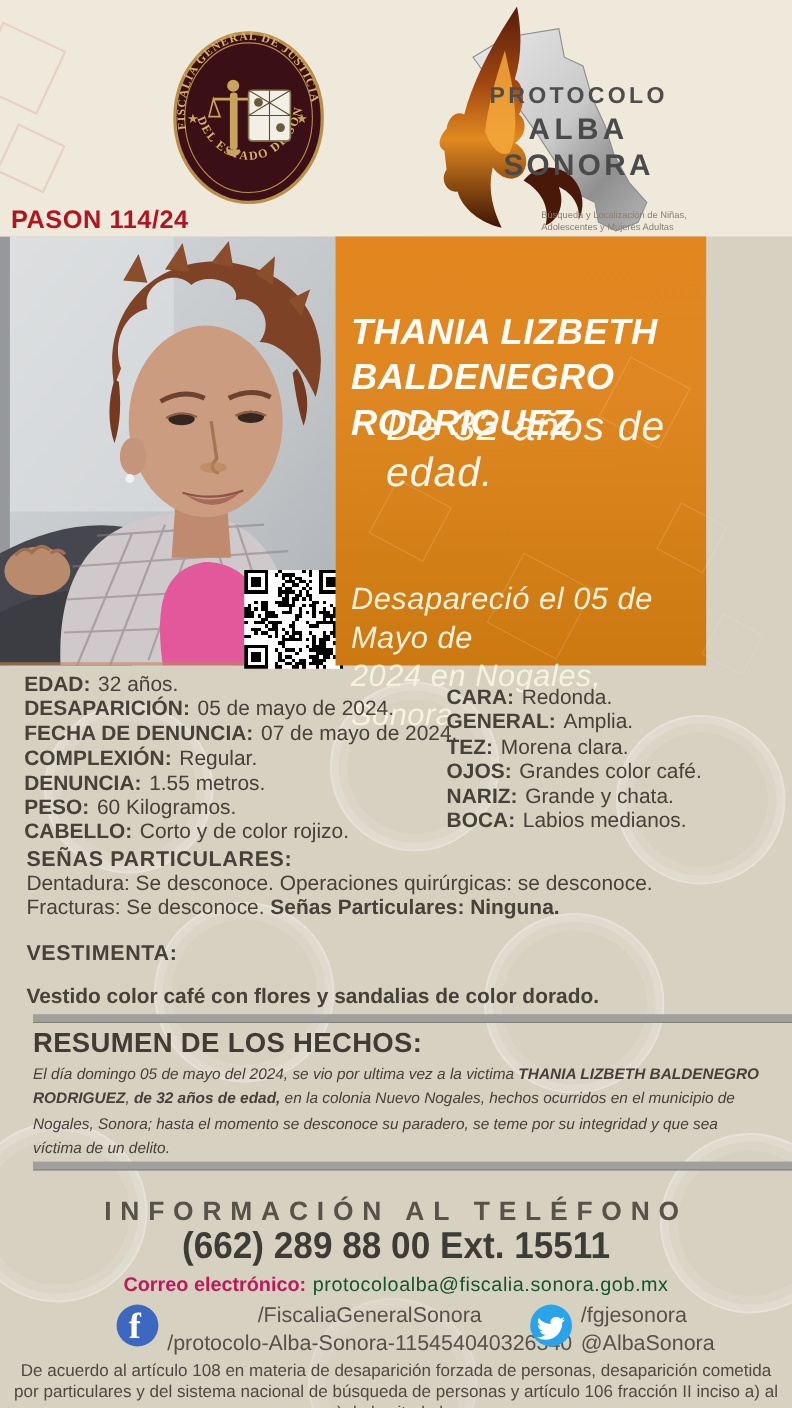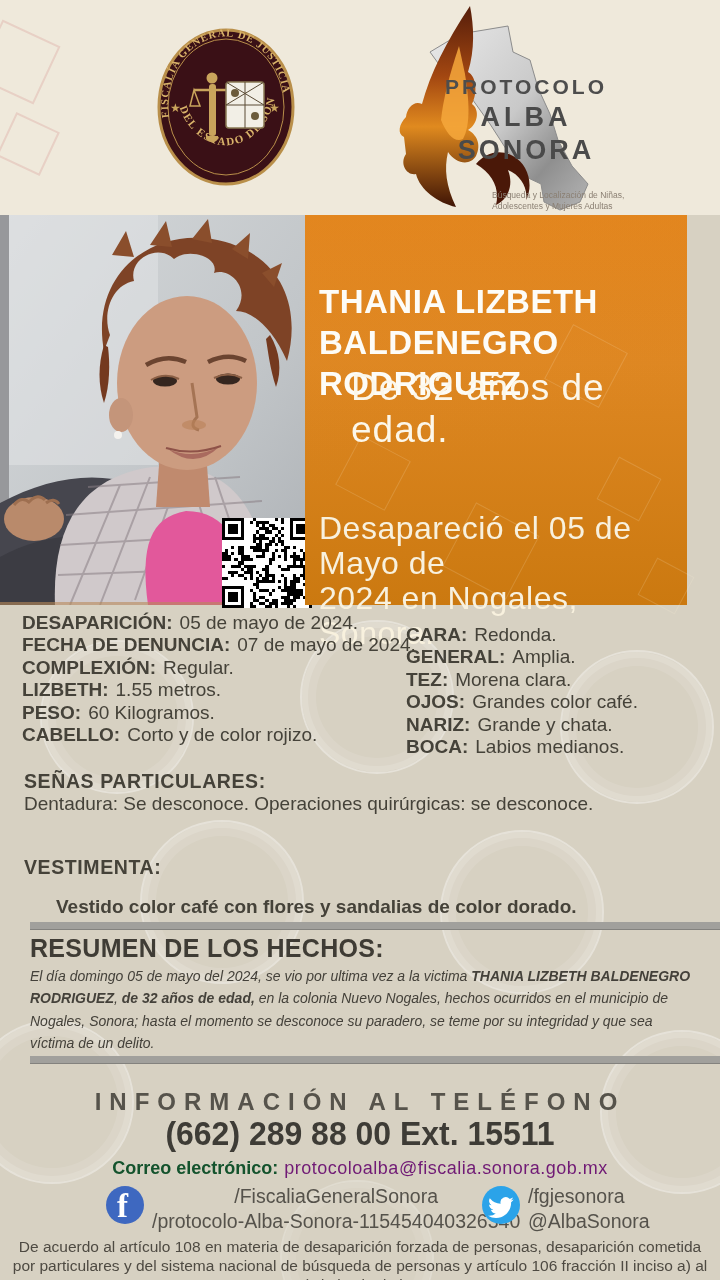--- a/index.html
+++ b/index.html
@@ -143,6 +143,7 @@
     <text x="134" y="205" font-size="8.5" fill="#8A7F72">Adolescentes y Mujeres Adultas</text>
   </svg>
 
+  <div class="pason">PASON 114/24</div>
 
   <div class="photo">
     <svg width="305" height="390" viewBox="0 0 305 390">

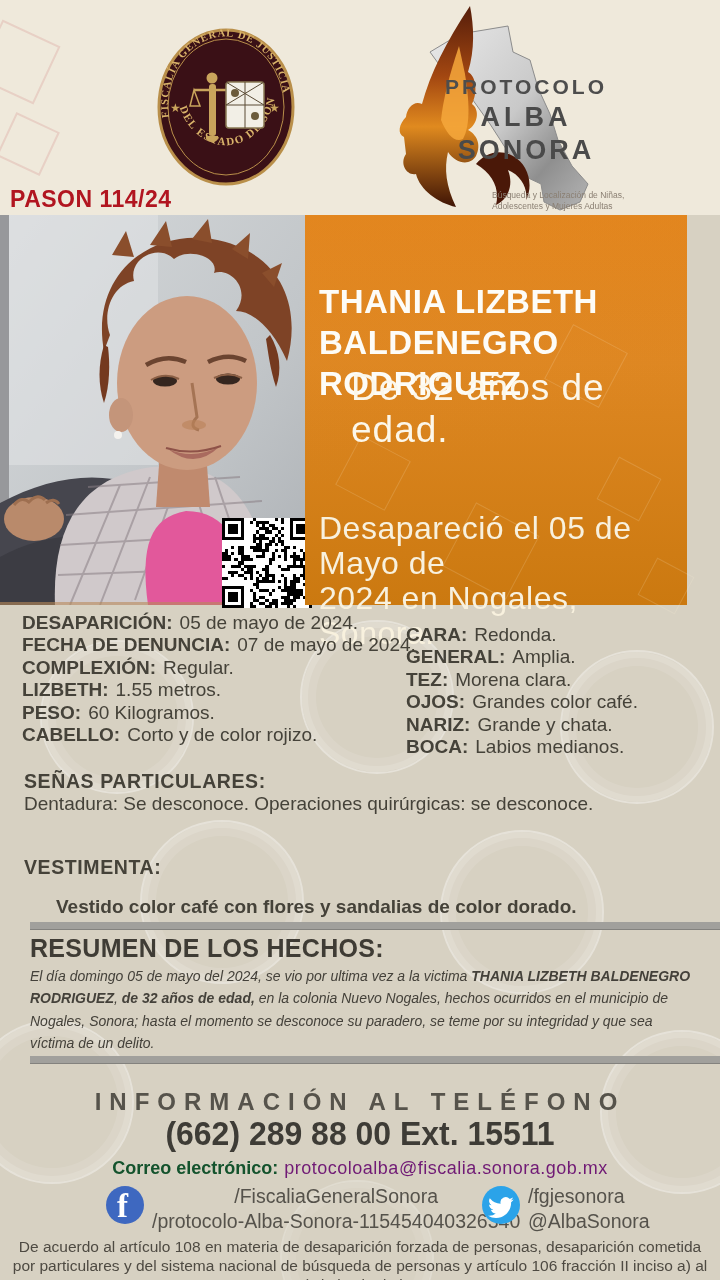--- a/index.html
+++ b/index.html
@@ -16,9 +16,9 @@
          color:#B11520;letter-spacing:.5px;}
   
   .photo{position:absolute;top:215px;left:0;width:305px;height:390px;}
-  .orange-panel{position:absolute;top:215px;left:305px;width:382px;height:390px;
+  .orange-panel{position:absolute;top:215px;left:305px;width:337px;height:390px;
         background:linear-gradient(168deg,#E8913017 0%,transparent 60%),
-                   linear-gradient(180deg,#E2851D 0%,#DE8722 38%,#CB7910 100%);}
+                   linear-gradient(180deg,#E2851D 0%,#DE8722 38%,#CB7910 100%);font-style:italic;}
   .name{position:absolute;left:14px;top:66px;font-size:33px;font-weight:bold;
         color:#FDFCF7;line-height:41px;letter-spacing:.5px;}
   .age{position:absolute;left:14px;top:152px;font-size:37px;font-weight:400;

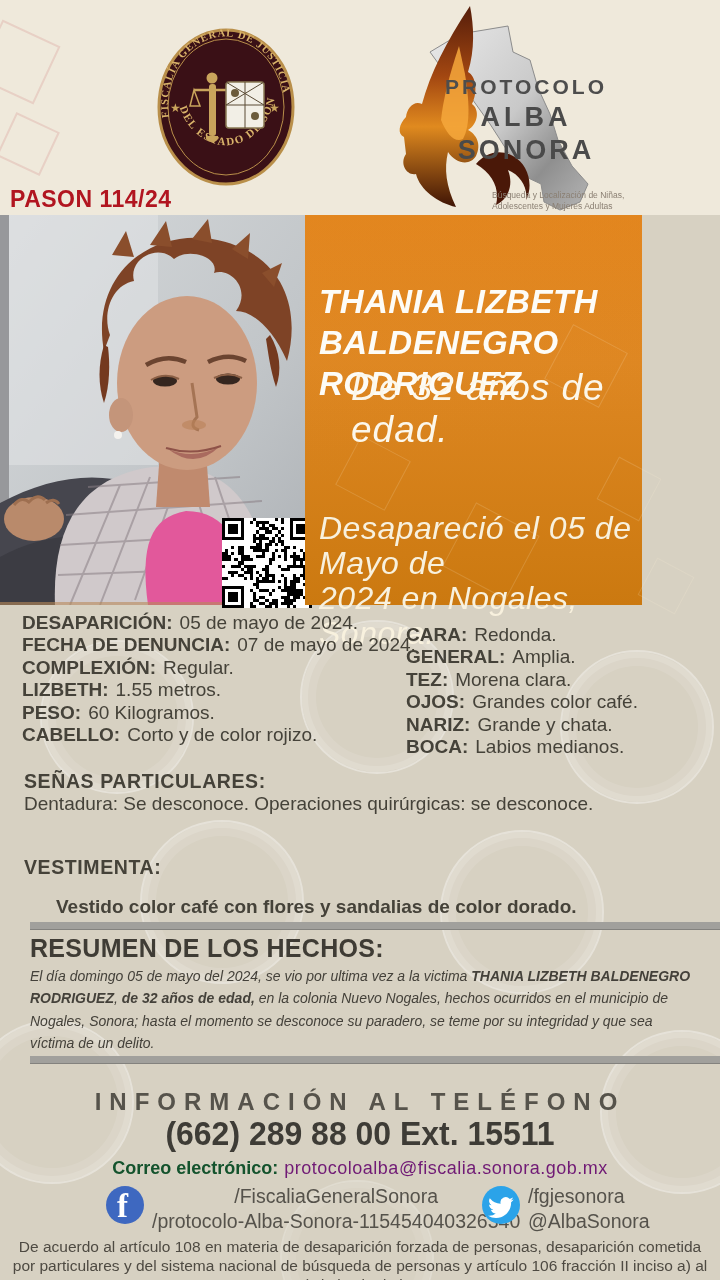--- a/index.html
+++ b/index.html
@@ -23,7 +23,7 @@
         color:#FDFCF7;line-height:41px;letter-spacing:.5px;}
   .age{position:absolute;left:14px;top:152px;font-size:37px;font-weight:400;
        color:#FCF7EA;letter-spacing:1px;margin-left:32px;}
-  .desap{position:absolute;left:14px;top:296px;font-size:32px;color:#F8F1DE;
+  .desap{position:absolute;left:14px;top:312px;font-size:28px;color:#F8F1DE;
          line-height:35px;letter-spacing:.5px;}
   .qr{position:absolute;top:518px;left:222px;width:90px;height:90px;}
   

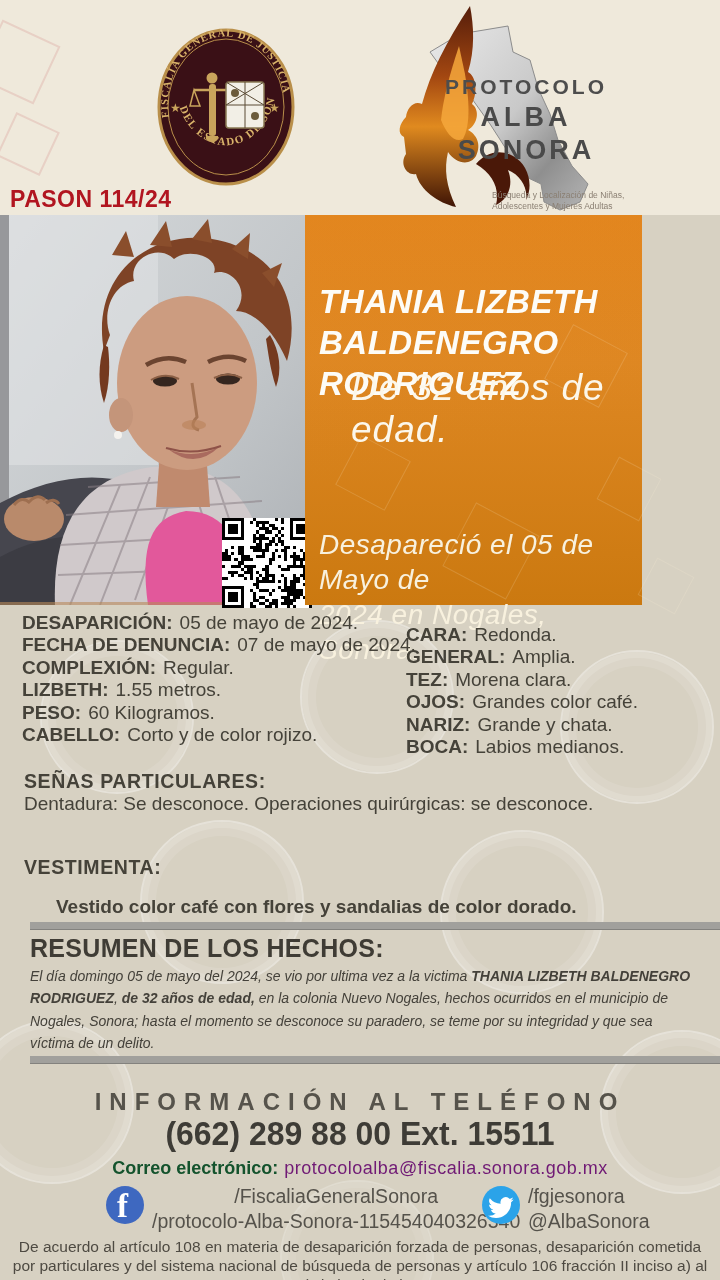--- a/index.html
+++ b/index.html
@@ -504,6 +504,7 @@
 
   <div class="details">
     <div class="col-left">
+      <div class="drow"><span class="dlabel">EDAD:</span><span class="dvalue">32 años.</span></div>
       <div class="drow"><span class="dlabel">DESAPARICIÓN:</span><span class="dvalue">05 de mayo de 2024.</span></div>
       <div class="drow"><span class="dlabel">FECHA DE DENUNCIA:</span><span class="dvalue">07 de mayo de 2024.</span></div>
       <div class="drow"><span class="dlabel">COMPLEXIÓN:</span><span class="dvalue">Regular.</span></div>

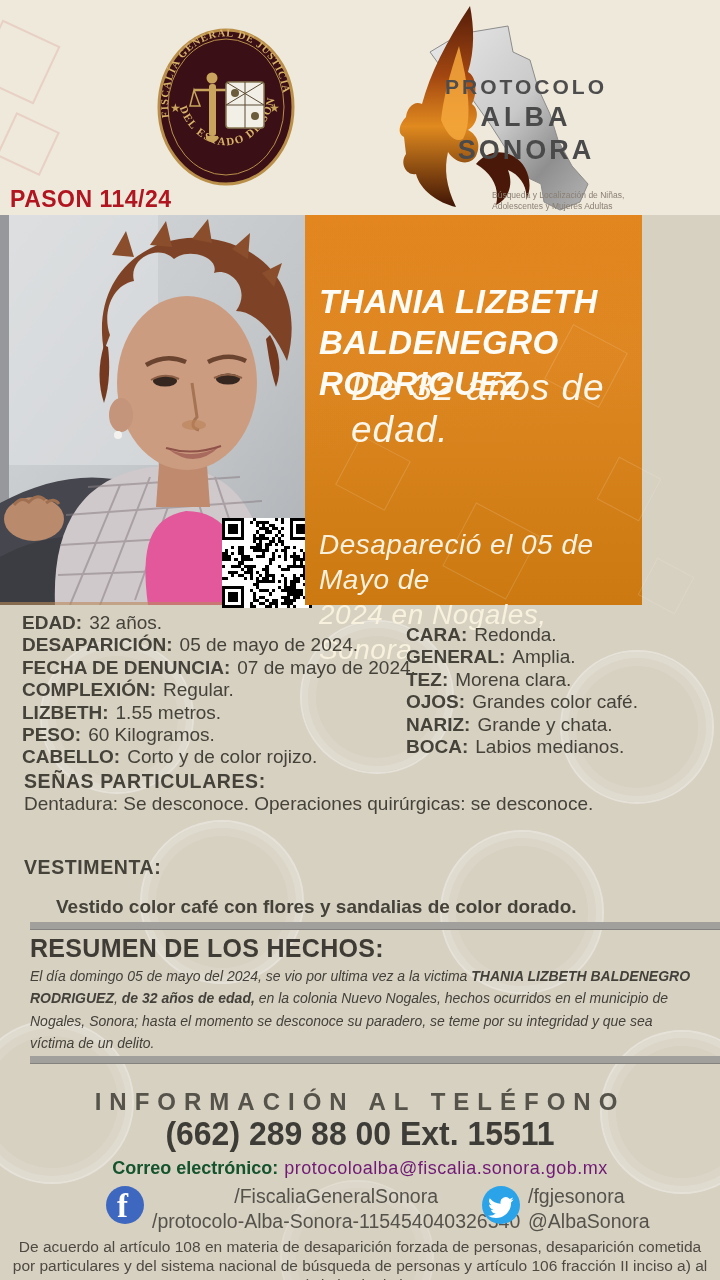--- a/index.html
+++ b/index.html
@@ -508,7 +508,7 @@
       <div class="drow"><span class="dlabel">DESAPARICIÓN:</span><span class="dvalue">05 de mayo de 2024.</span></div>
       <div class="drow"><span class="dlabel">FECHA DE DENUNCIA:</span><span class="dvalue">07 de mayo de 2024.</span></div>
       <div class="drow"><span class="dlabel">COMPLEXIÓN:</span><span class="dvalue">Regular.</span></div>
-      <div class="drow"><span class="dlabel">LIZBETH:</span><span class="dvalue">1.55 metros.</span></div>
+      <div class="drow"><span class="dlabel">DENUNCIA:</span><span class="dvalue">1.55 metros.</span></div>
       <div class="drow"><span class="dlabel">PESO:</span><span class="dvalue">60 Kilogramos.</span></div>
       <div class="drow"><span class="dlabel">CABELLO:</span><span class="dvalue">Corto y de color rojizo.</span></div>
     </div>

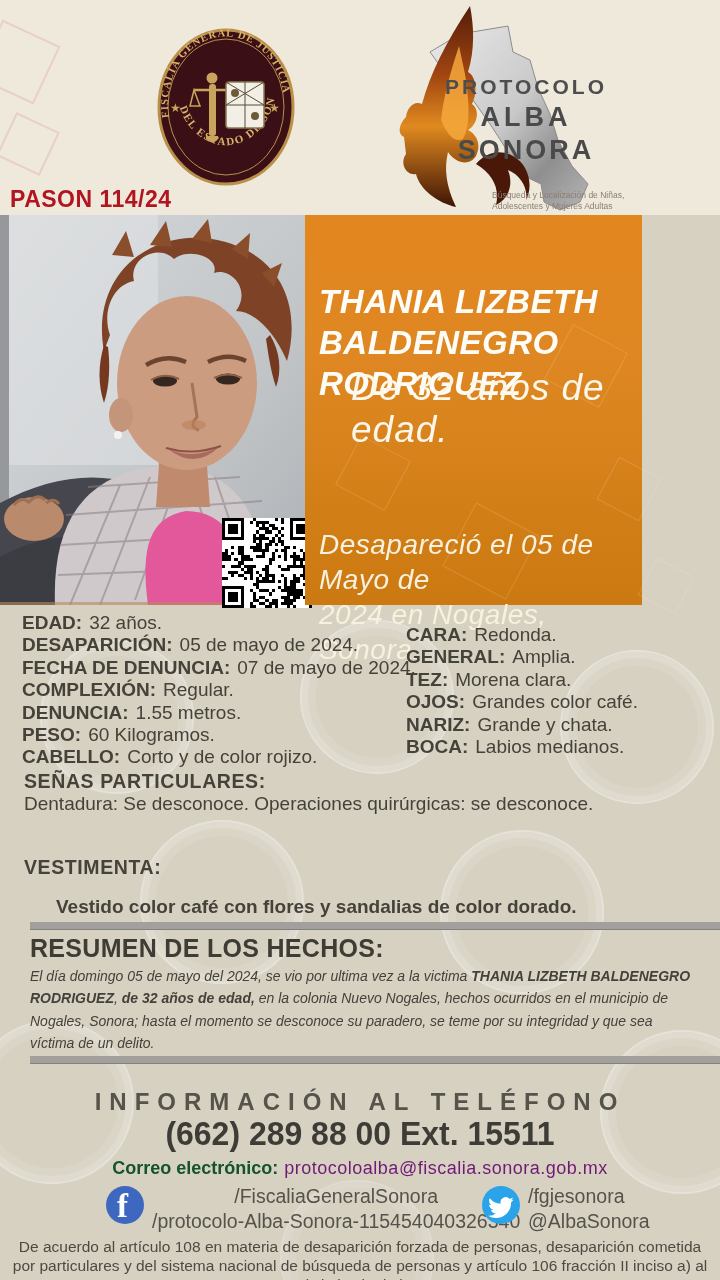--- a/index.html
+++ b/index.html
@@ -525,6 +525,7 @@
   <div class="sec" style="top:770px;">
     <div class="sec-h">SEÑAS PARTICULARES:</div>
     <div class="sec-line">Dentadura: Se desconoce. Operaciones quirúrgicas: se desconoce.</div>
+    <div class="sec-line"><span>Fracturas: Se desconoce. </span><span class="bold">Señas Particulares: Ninguna.</span></div>
   </div>
 
   <div class="sec" style="top:856px;">

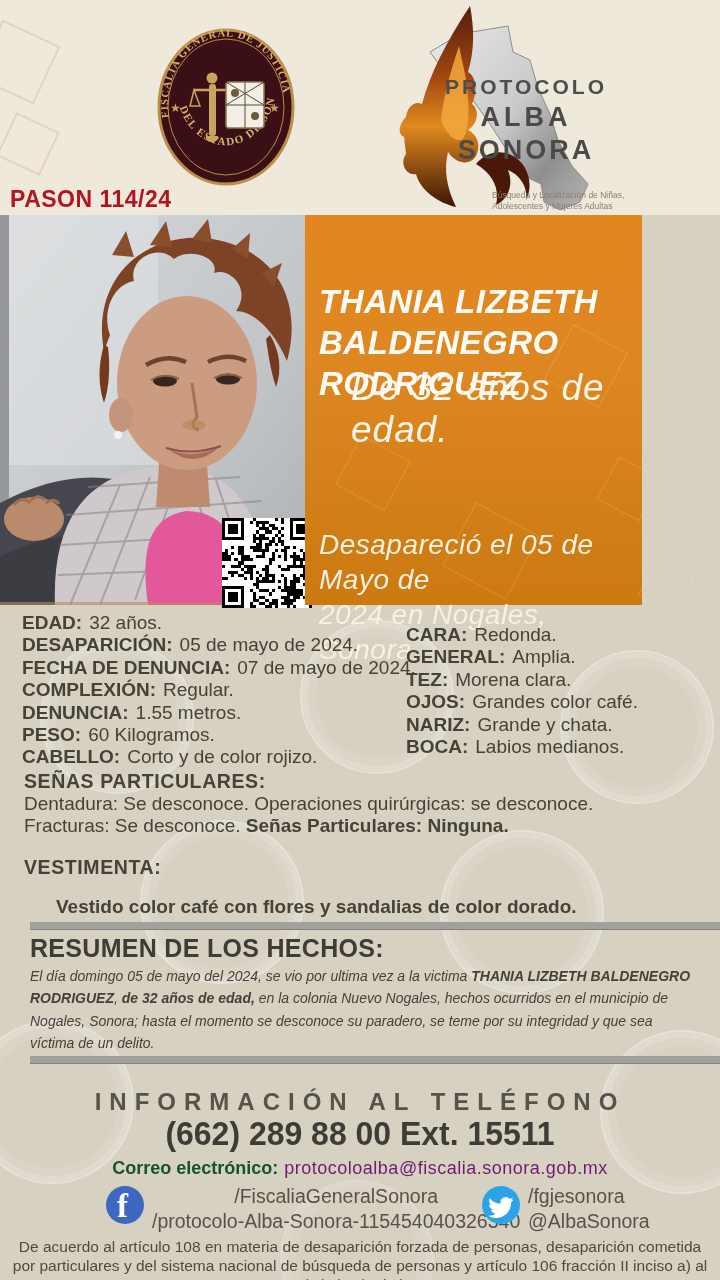--- a/index.html
+++ b/index.html
@@ -530,7 +530,7 @@
 
   <div class="sec" style="top:856px;">
     <div class="sec-h">VESTIMENTA:</div>
-    <div class="sec-line bold" style="margin-top:17px;margin-left:32px;">Vestido color café con flores y sandalias de color dorado.</div>
+    <div class="sec-line bold" style="margin-top:17px;">Vestido color café con flores y sandalias de color dorado.</div>
   </div>
 
   <div class="bar" style="top:922px;"></div>

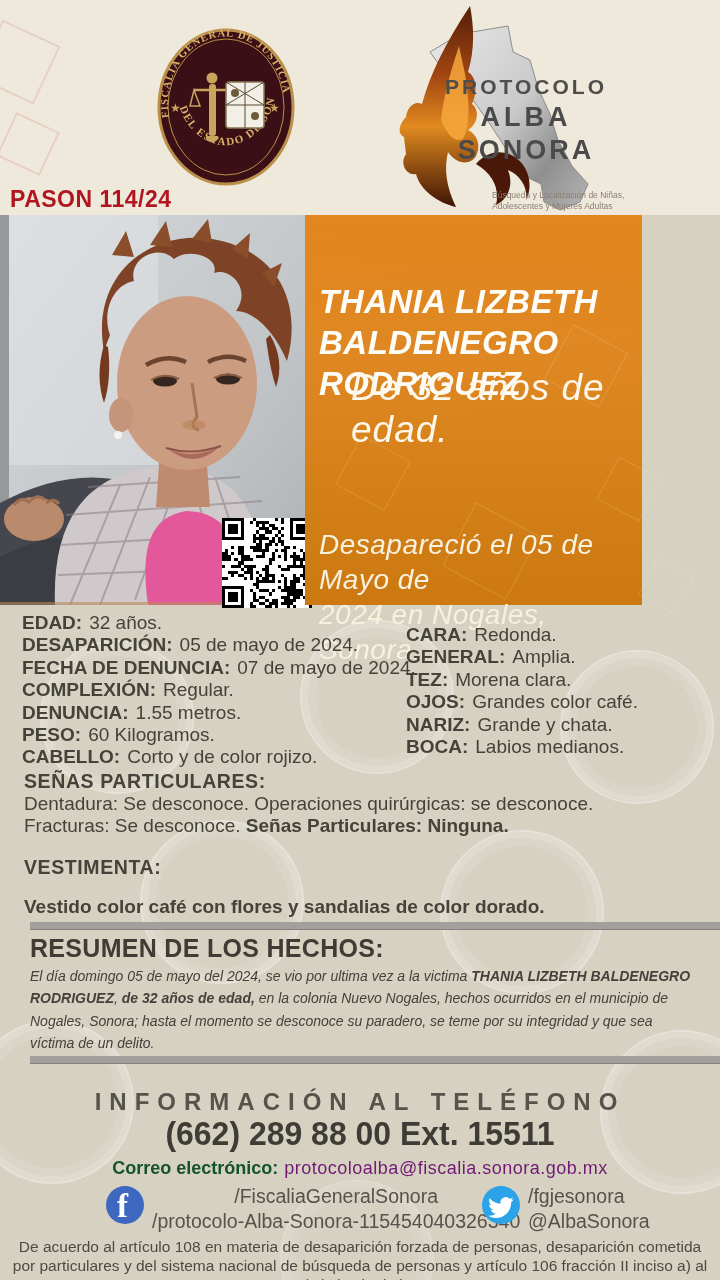--- a/index.html
+++ b/index.html
@@ -47,7 +47,7 @@
   .phone{position:absolute;top:1114px;left:0;width:720px;text-align:center;
         font-size:34px;font-weight:bold;color:#3E3C36;transform:scaleX(.94);}
   .correo{position:absolute;top:1158px;left:0;width:720px;text-align:center;font-size:18px;}
-  .correo .lbl{font-weight:bold;color:#14532d;}
+  .correo .lbl{font-weight:bold;color:#be185d;}
   .correo .val{color:#701a75;margin-left:6px;letter-spacing:.5px;}
   .soc-icon{position:absolute;width:38px;height:38px;border-radius:50%;}
   .fb{left:106px;top:1186px;background:#3E68C0;overflow:hidden;}

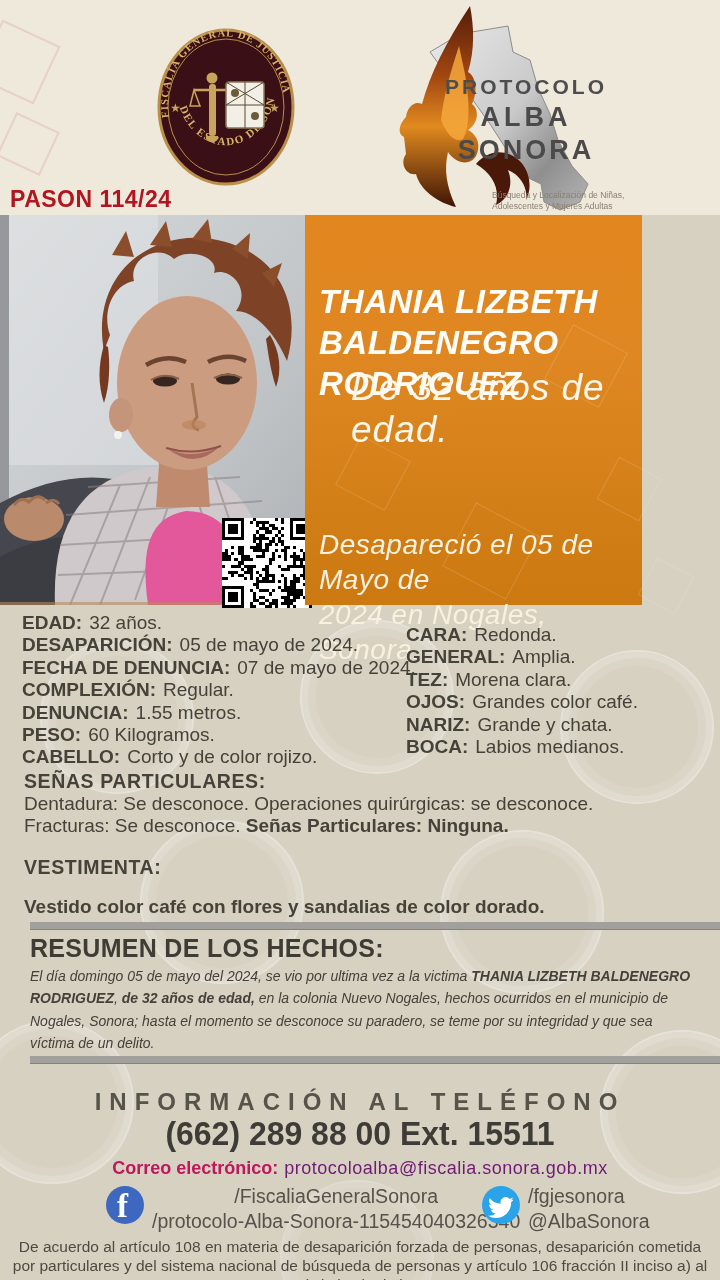--- a/index.html
+++ b/index.html
@@ -48,7 +48,7 @@
         font-size:34px;font-weight:bold;color:#3E3C36;transform:scaleX(.94);}
   .correo{position:absolute;top:1158px;left:0;width:720px;text-align:center;font-size:18px;}
   .correo .lbl{font-weight:bold;color:#be185d;}
-  .correo .val{color:#701a75;margin-left:6px;letter-spacing:.5px;}
+  .correo .val{color:#14532d;margin-left:6px;letter-spacing:.5px;}
   .soc-icon{position:absolute;width:38px;height:38px;border-radius:50%;}
   .fb{left:106px;top:1186px;background:#3E68C0;overflow:hidden;}
   .fb span{position:absolute;left:11px;top:2px;color:#fff;font-weight:bold;

